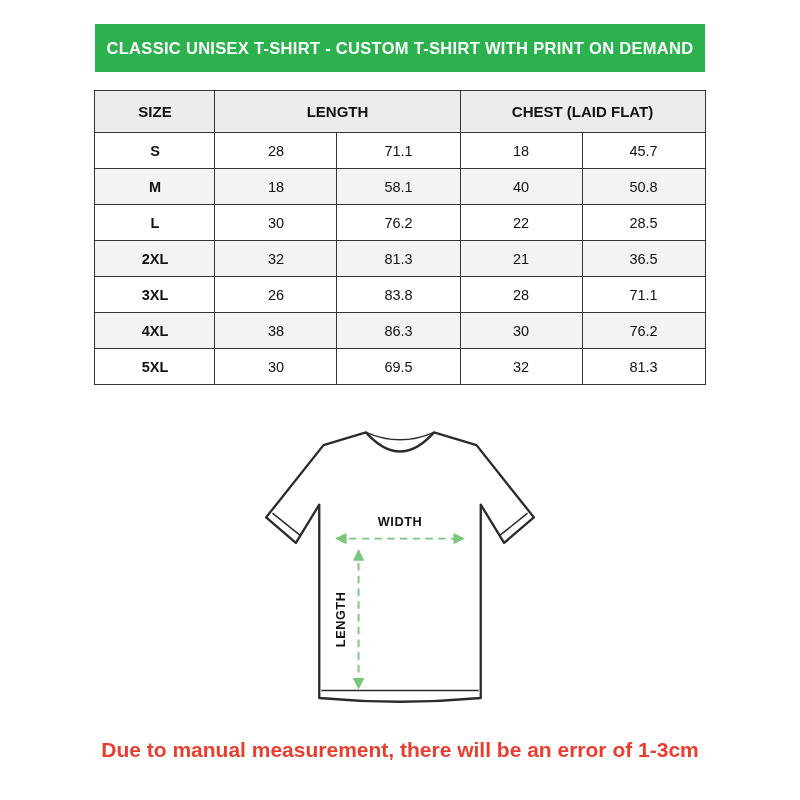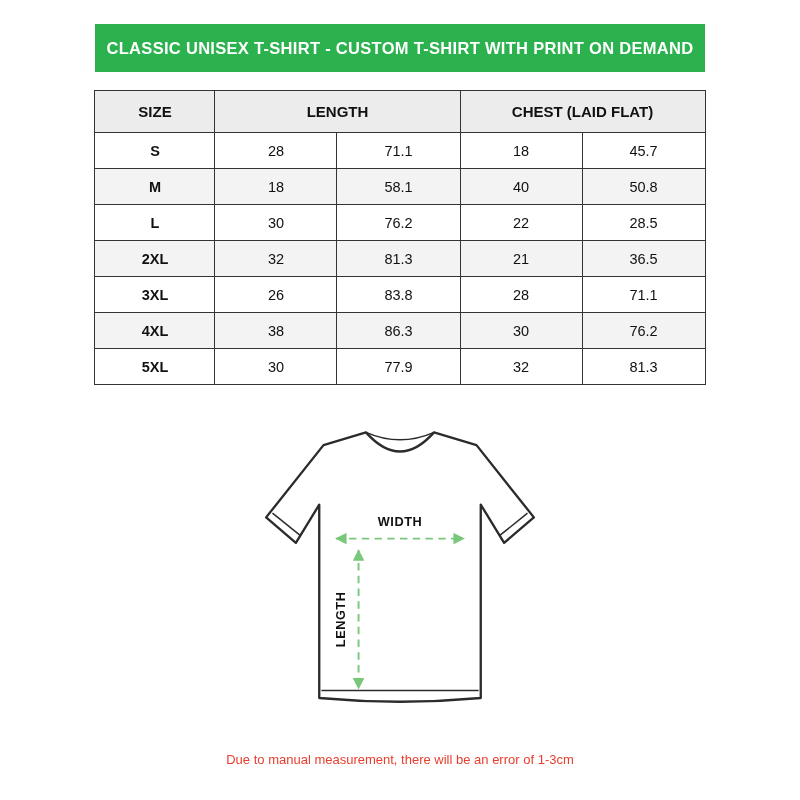--- a/index.html
+++ b/index.html
@@ -172,7 +172,7 @@
       <tr>
         <td class="size-cell">5XL</td>
         <td>30</td>
-        <td>77.9</td>
+        <td>69.5</td>
         <td>32</td>
         <td>81.3</td>
       </tr>

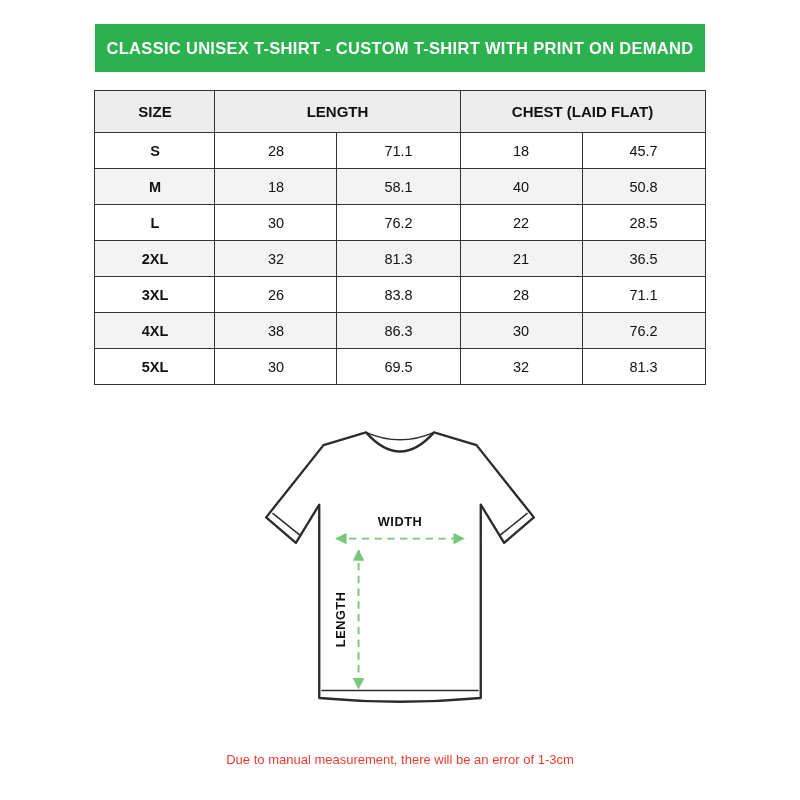--- a/index.html
+++ b/index.html
@@ -95,11 +95,11 @@
     letter-spacing: 0.5px;
   }
   .note {
-    margin: 22px auto 0 auto;
+    margin: 8px auto 0 auto;
     text-align: center;
     color: var(--note-red);
-    font-weight: 400;
-    font-size: 13px;
+    font-weight: 700;
+    font-size: 21px;
   }
 </style>
 </head>

